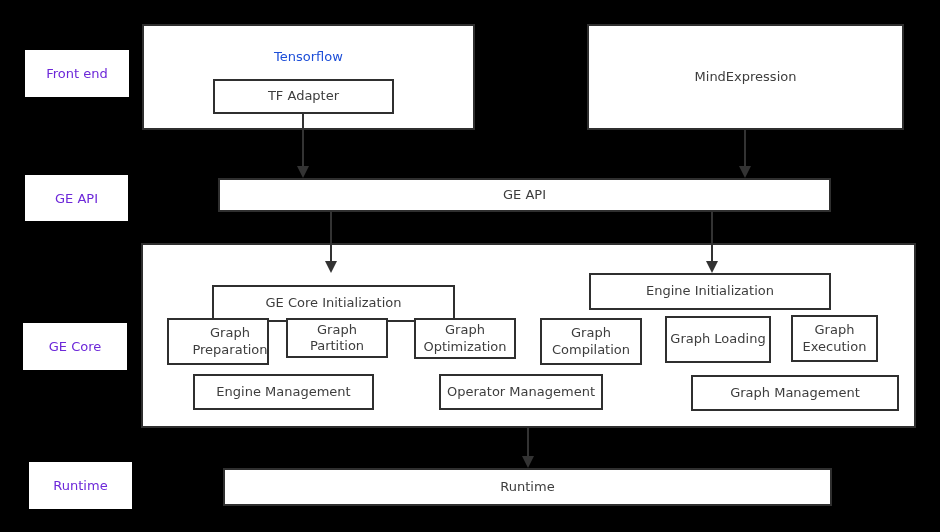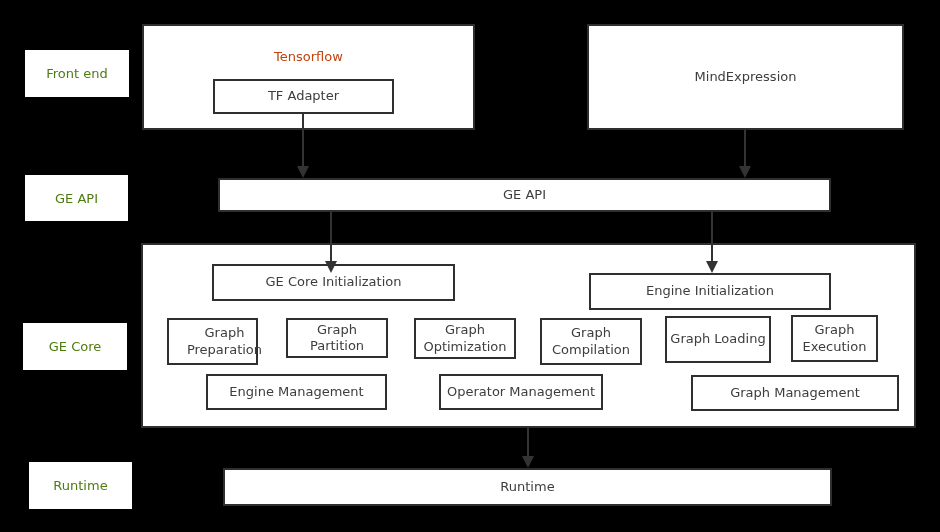--- a/index.html
+++ b/index.html
@@ -72,7 +72,7 @@
     top: 23px;
     text-align: center;
     font-size: 13px;
-    color: #c2410c;
+    color: #1d4ed8;
   }
 </style>
 </head>

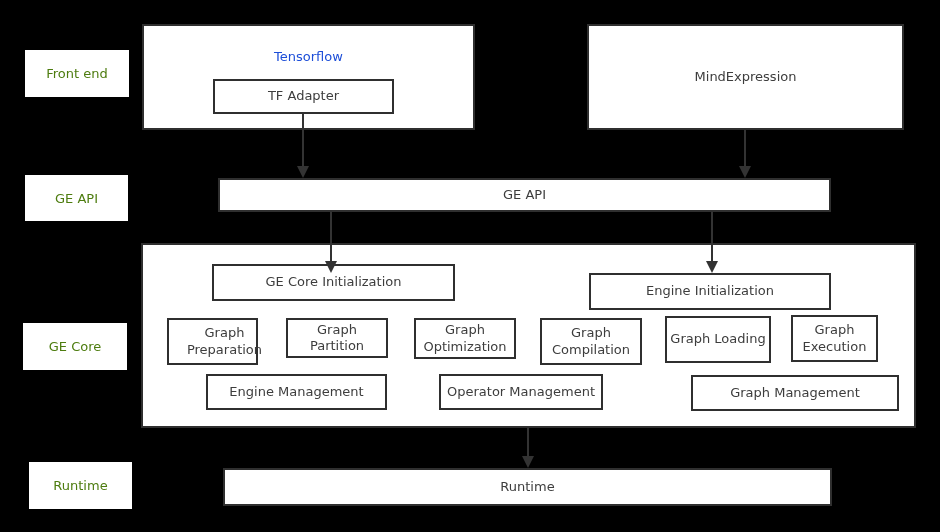--- a/index.html
+++ b/index.html
@@ -38,7 +38,7 @@
     justify-content: center;
     text-align: center;
     font-size: 13px;
-    color: #4d7c0f;
+    color: #6d28d9;
     z-index: 1;
   }
   .container-box {

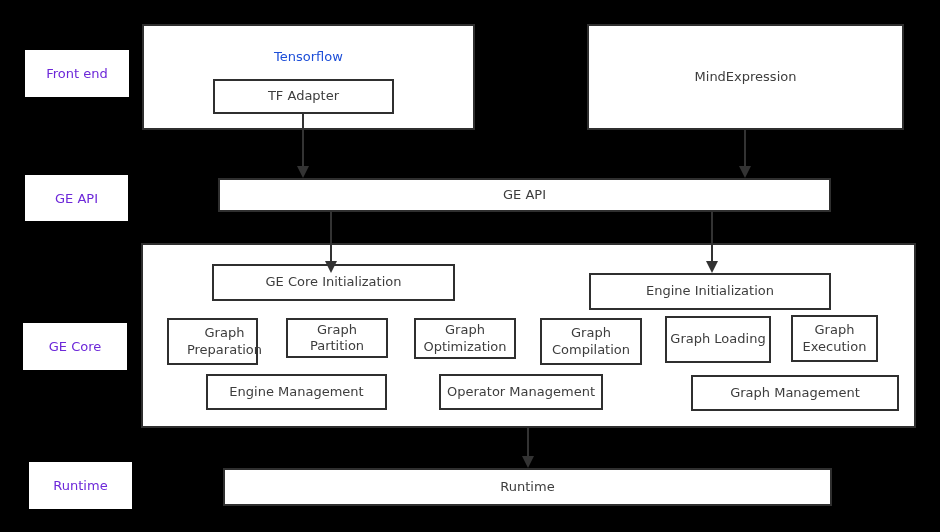--- a/index.html
+++ b/index.html
@@ -96,7 +96,7 @@
 
   <div class="box container-box" style="left:141px; top:243px; width:775px; height:185px;">
 
-    <div class="box" style="left:69px; top:19px; width:243px; height:37px;">GE Core Initialization</div>
+    <div class="box" style="left:69px; top:40px; width:243px; height:37px;">GE Core Initialization</div>
     <div class="box" style="left:446px; top:28px; width:242px; height:37px;">Engine Initialization</div>
 
     <div class="box" style="left:24px; top:73px; width:91px; height:47px;padding-left:24px;">Graph Preparation</div>

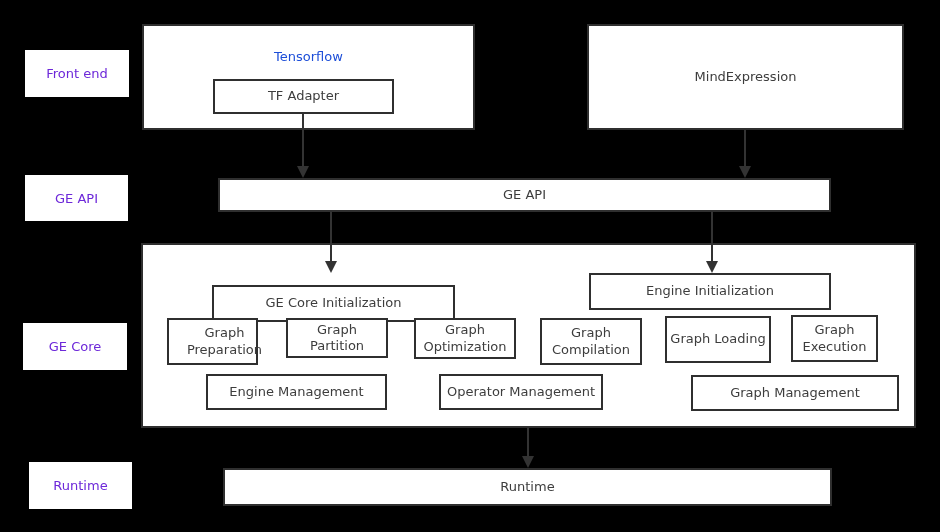--- a/index.html
+++ b/index.html
@@ -99,7 +99,7 @@
     <div class="box" style="left:69px; top:40px; width:243px; height:37px;">GE Core Initialization</div>
     <div class="box" style="left:446px; top:28px; width:242px; height:37px;">Engine Initialization</div>
 
-    <div class="box" style="left:24px; top:73px; width:91px; height:47px;padding-left:24px;">Graph Preparation</div>
+    <div class="box" style="left:24px; top:73px; width:102px; height:47px;padding-left:24px;">Graph Preparation</div>
     <div class="box" style="left:143px; top:73px; width:102px; height:40px;">Graph Partition</div>
     <div class="box" style="left:271px; top:73px; width:102px; height:41px;">Graph Optimization</div>
     <div class="box" style="left:397px; top:73px; width:102px; height:47px;">Graph Compilation</div>

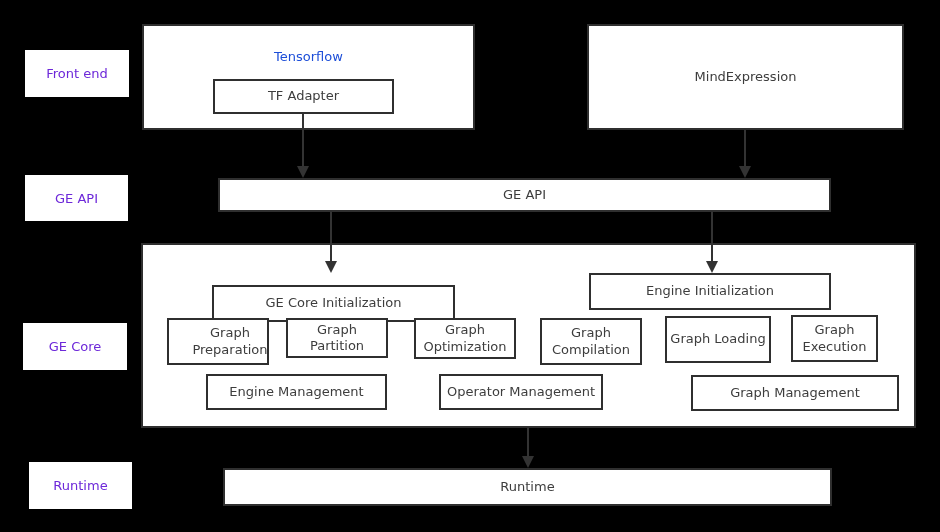--- a/index.html
+++ b/index.html
@@ -106,7 +106,7 @@
     <div class="box" style="left:522px; top:71px; width:106px; height:47px;">Graph Loading</div>
     <div class="box" style="left:648px; top:70px; width:87px; height:47px;">Graph Execution</div>
 
-    <div class="box" style="left:50px; top:129px; width:181px; height:36px;margin-left:13px;">Engine Management</div>
+    <div class="box" style="left:50px; top:129px; width:181px; height:36px;">Engine Management</div>
     <div class="box" style="left:296px; top:129px; width:164px; height:36px;">Operator Management</div>
     <div class="box" style="left:548px; top:130px; width:208px; height:36px;">Graph Management</div>
   </div>

